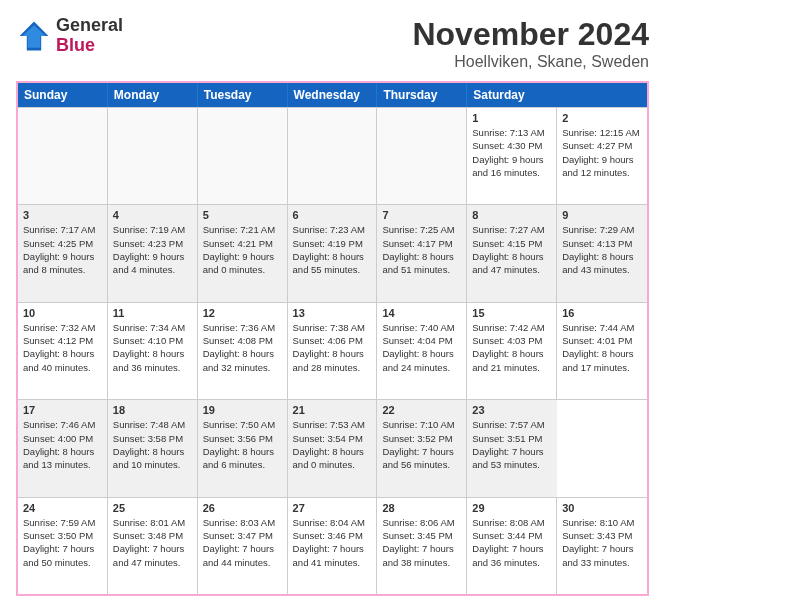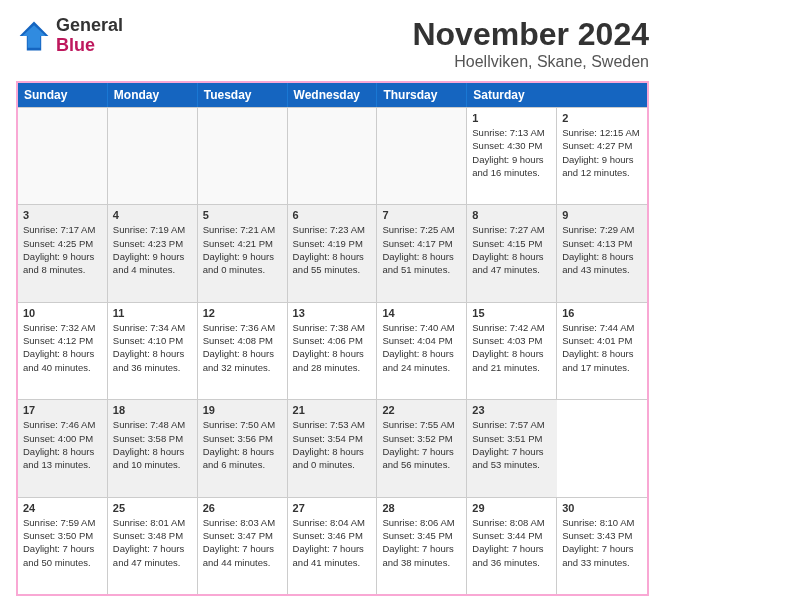--- a/index.html
+++ b/index.html
@@ -271,7 +271,7 @@
           </div>
           <div class="cal-cell shaded">
             <span class="day-num">22</span>
-            <div class="day-info" style="white-space: pre-line;">Sunrise: 7:55 AM
+            <div class="day-info" style="white-space: pre-line;">Sunrise: 7:10 AM
 Sunset: 3:52 PM
 Daylight: 7 hours and 56 minutes.</div>
           </div>

